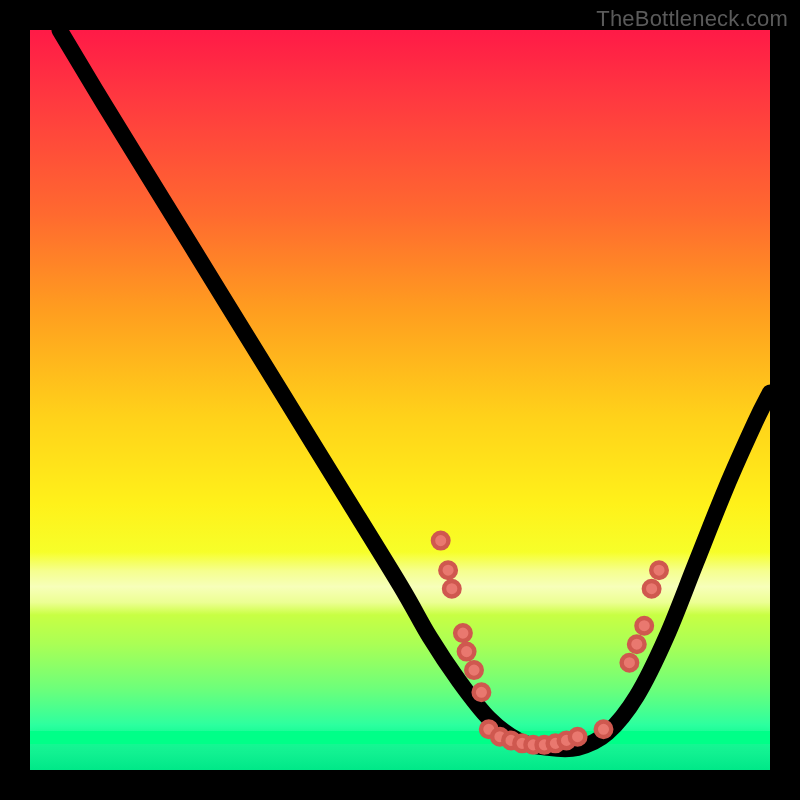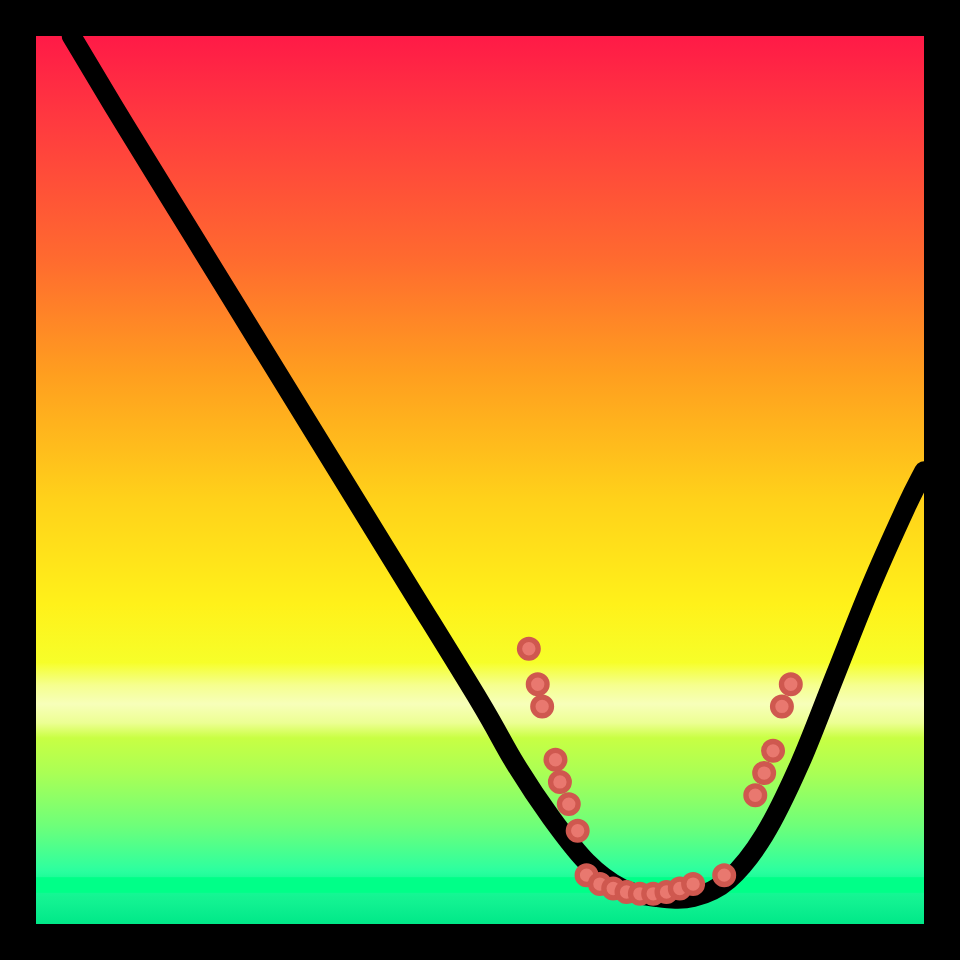--- a/index.html
+++ b/index.html
@@ -102,6 +102,7 @@
 <body>
 
 <div class="stage">
+  <div class="attribution">TheBottleneck.com</div>
 
   <div class="plot-area">
     <div class="gradient-bg"></div>

